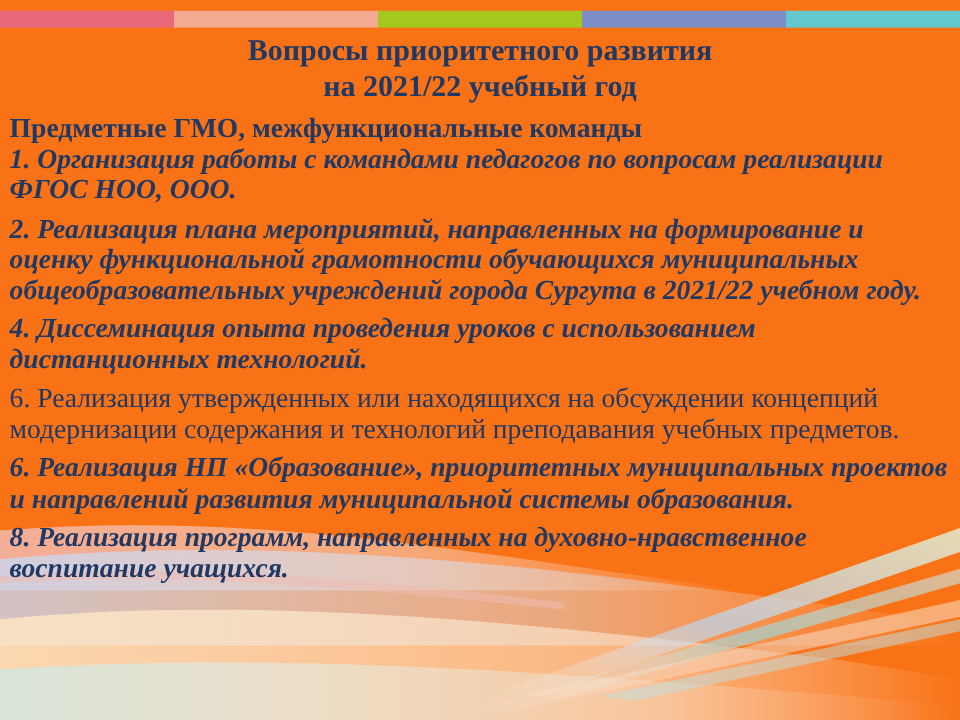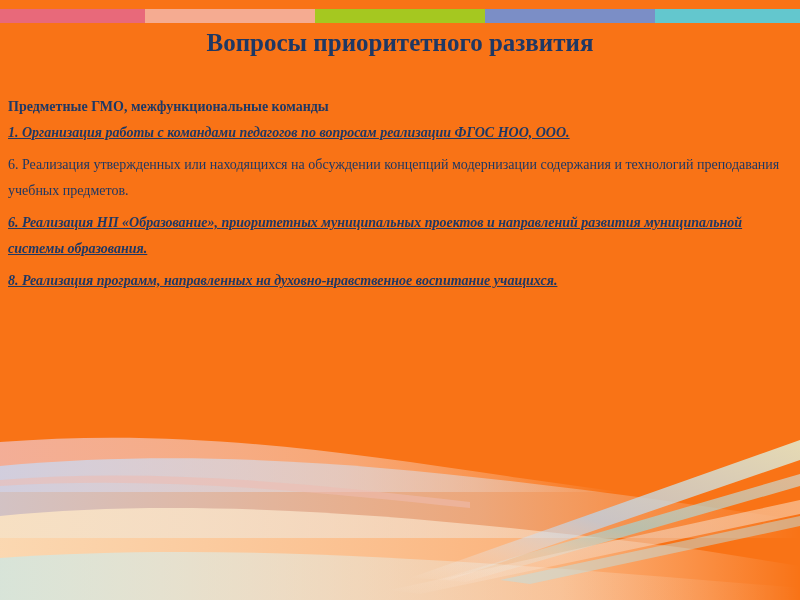--- a/index.html
+++ b/index.html
@@ -173,6 +173,7 @@
 
   <div class="title-block">
     <div class="title-line" style="color: rgb(31, 56, 100);">Вопросы приоритетного развития</div>
+    <div class="title-line" style="color: rgb(31, 56, 100);">на 2021/22 учебный год</div>
   </div>
 
   <div class="body-block">

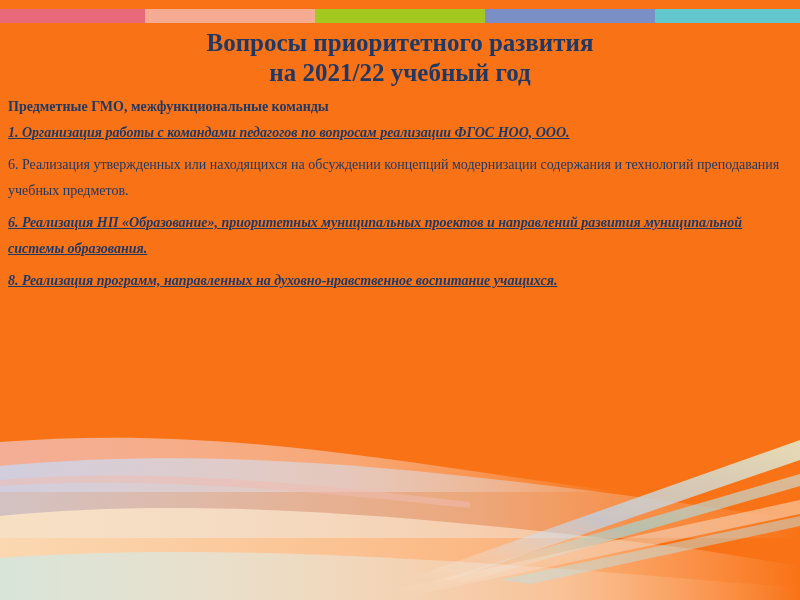--- a/index.html
+++ b/index.html
@@ -81,7 +81,7 @@
   }
   .para {
     color: #1f3864;
-    font-size: 14px;
+    font-size: 23px;
     line-height: 25.5px;
     margin: 0 0 2px 0;
     text-align: left;

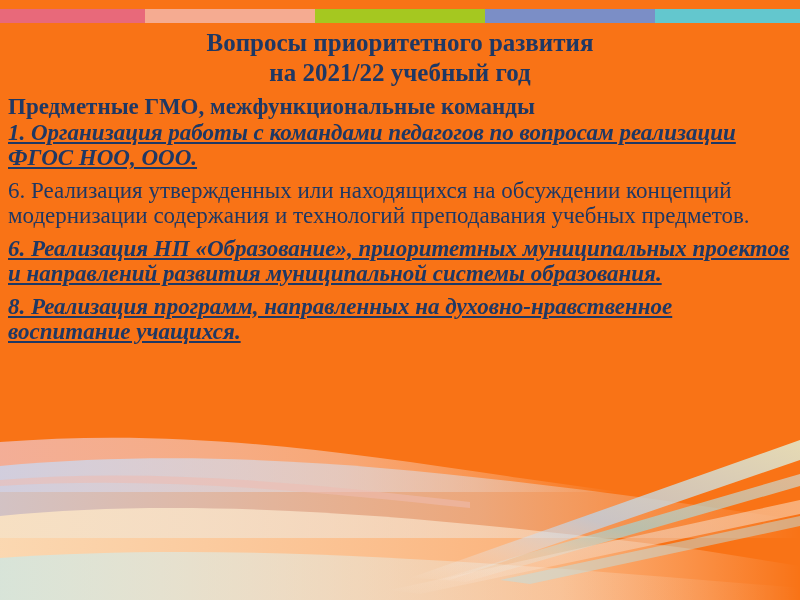--- a/index.html
+++ b/index.html
@@ -94,7 +94,6 @@
   .para.bi {
     font-weight: bold;
     font-style: italic;
-    text-decoration: underline;
   }
   .para.reg {
     font-weight: normal;

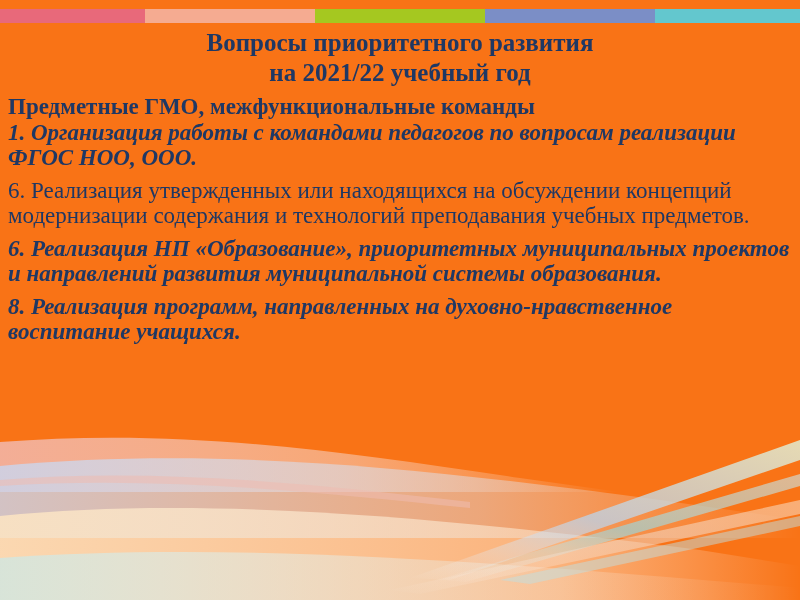--- a/index.html
+++ b/index.html
@@ -178,6 +178,7 @@
   <div class="body-block">
     <p class="para heading" style="color: rgb(31, 56, 100);">Предметные ГМО, межфункциональные команды</p>
     <p class="para bi" style="color: rgb(31, 56, 100);">1. Организация работы с командами педагогов по вопросам реализации ФГОС НОО, ООО.</p>
+    <p class="para bi gap" style="color: rgb(31, 56, 100);">2. Реализация плана мероприятий, направленных на формирование и оценку функциональной грамотности обучающихся муниципальных общеобразовательных учреждений города Сургута в 2021/22 учебном году.</p>
     <p class="para reg gap" style="color: rgb(31, 56, 100);">6. Реализация утвержденных или находящихся на обсуждении концепций модернизации содержания и технологий преподавания учебных предметов.</p>
     <p class="para bi gap" style="color: rgb(31, 56, 100);">6. Реализация НП «Образование», приоритетных муниципальных проектов и направлений развития муниципальной системы образования.</p>
     <p class="para bi gap" style="color: rgb(31, 56, 100);">8. Реализация программ, направленных на духовно-нравственное воспитание учащихся.</p>

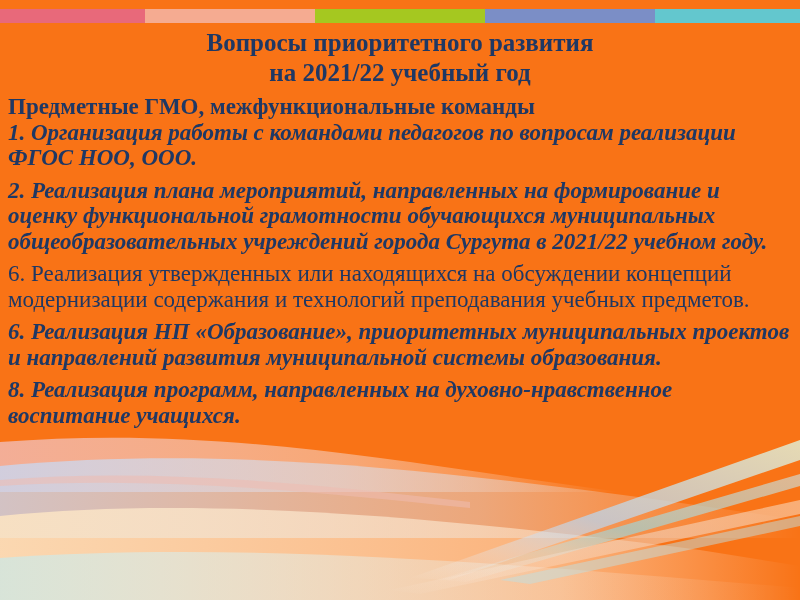--- a/index.html
+++ b/index.html
@@ -179,6 +179,7 @@
     <p class="para heading" style="color: rgb(31, 56, 100);">Предметные ГМО, межфункциональные команды</p>
     <p class="para bi" style="color: rgb(31, 56, 100);">1. Организация работы с командами педагогов по вопросам реализации ФГОС НОО, ООО.</p>
     <p class="para bi gap" style="color: rgb(31, 56, 100);">2. Реализация плана мероприятий, направленных на формирование и оценку функциональной грамотности обучающихся муниципальных общеобразовательных учреждений города Сургута в 2021/22 учебном году.</p>
+    <p class="para bi gap" style="color: rgb(31, 56, 100);">4. Диссеминация опыта проведения уроков с использованием дистанционных технологий.</p>
     <p class="para reg gap" style="color: rgb(31, 56, 100);">6. Реализация утвержденных или находящихся на обсуждении концепций модернизации содержания и технологий преподавания учебных предметов.</p>
     <p class="para bi gap" style="color: rgb(31, 56, 100);">6. Реализация НП «Образование», приоритетных муниципальных проектов и направлений развития муниципальной системы образования.</p>
     <p class="para bi gap" style="color: rgb(31, 56, 100);">8. Реализация программ, направленных на духовно-нравственное воспитание учащихся.</p>

